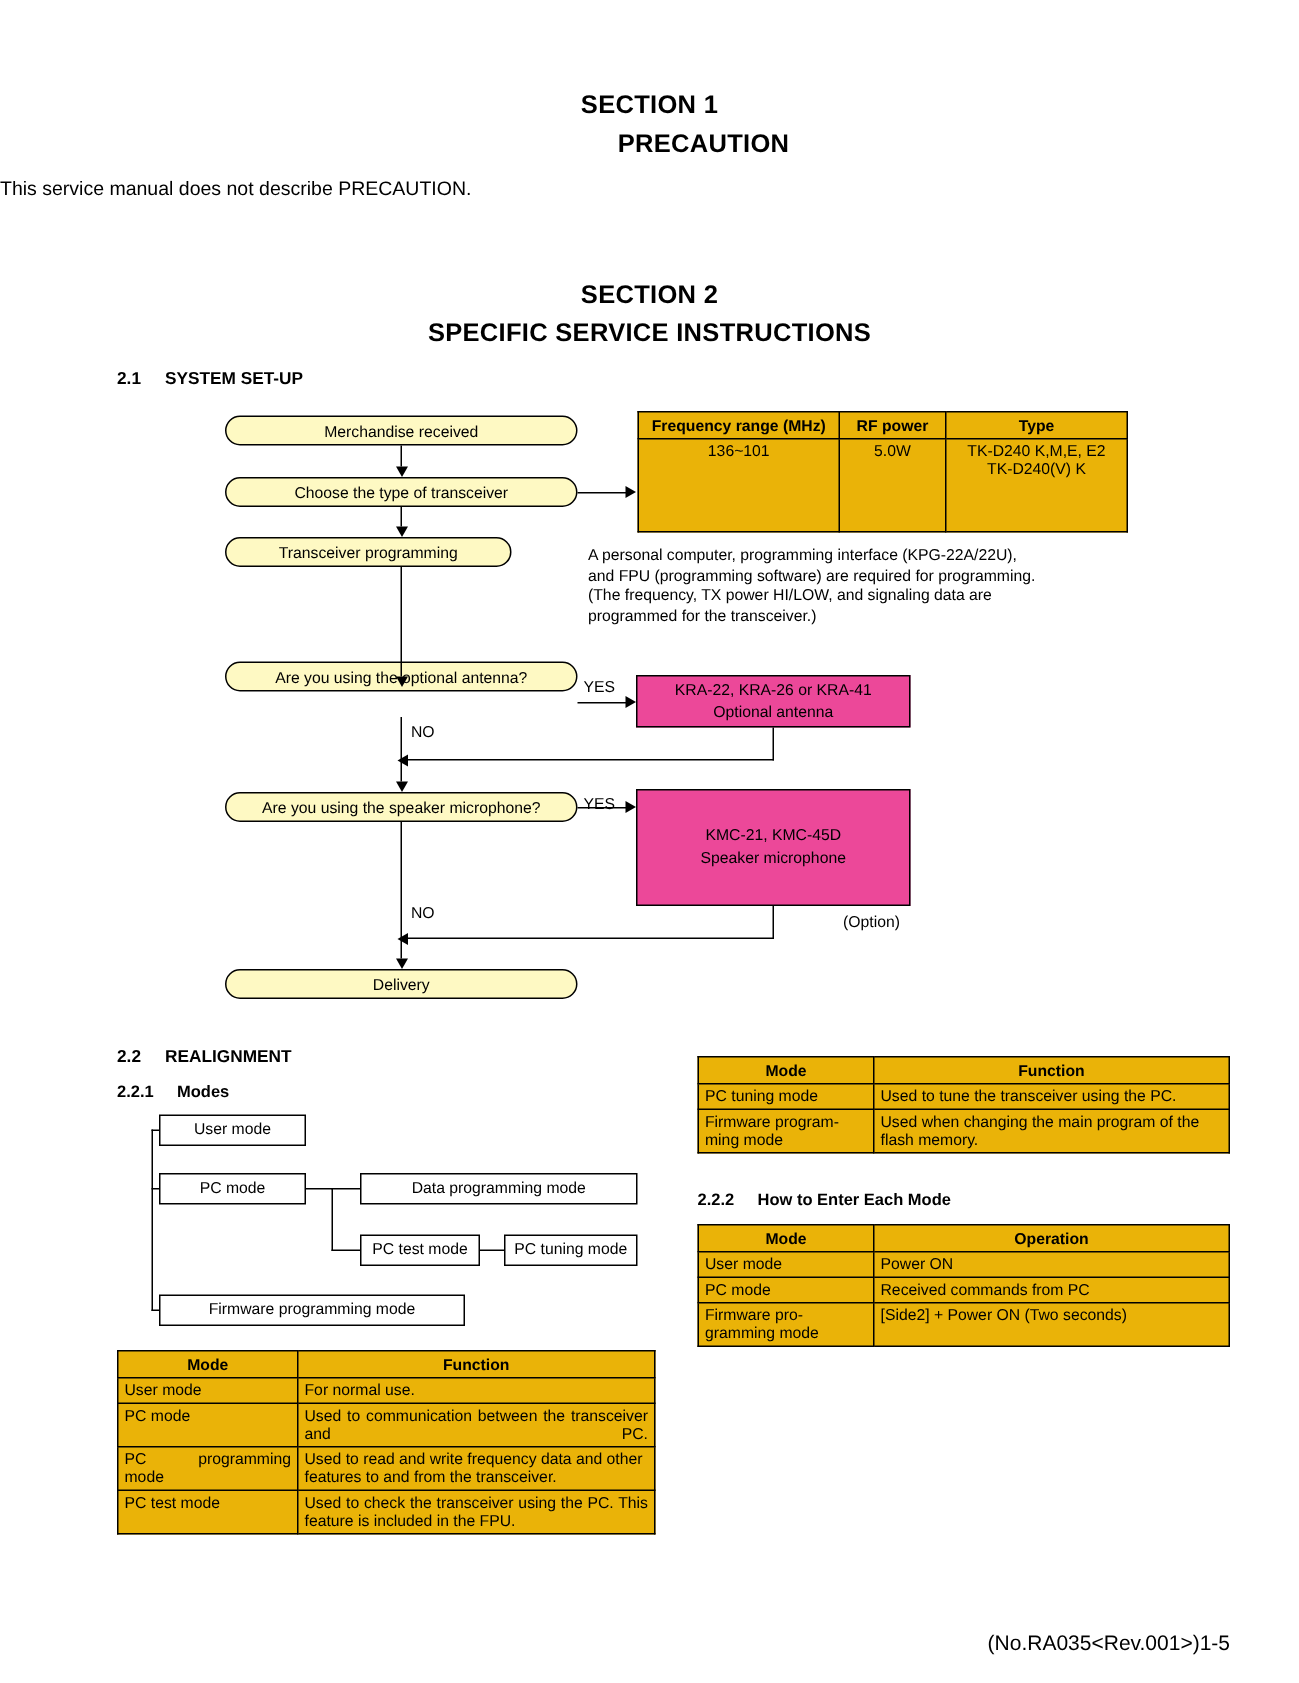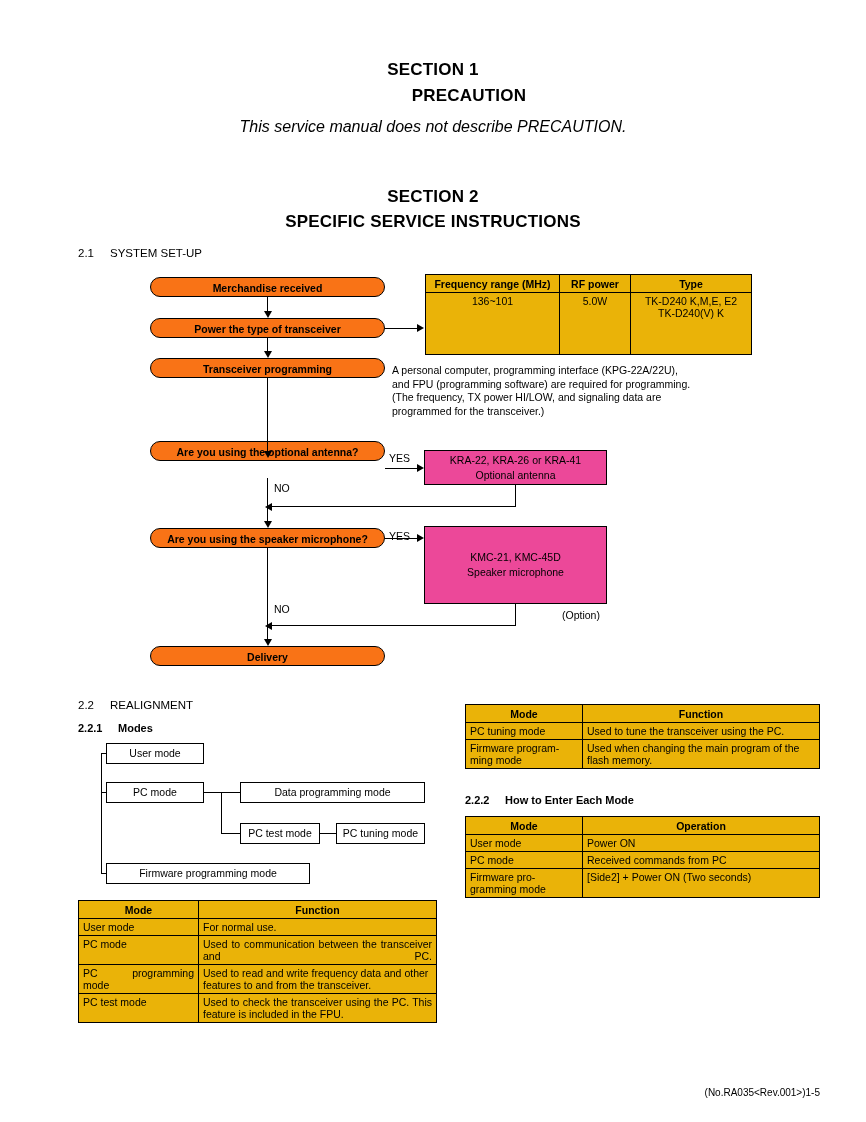--- a/index.html
+++ b/index.html
@@ -11,7 +11,7 @@
 
   
   .sec-title{width:100%;text-align:center;font-weight:bold;font-size:17px;letter-spacing:.2px;}
-  .sec-sub{width:100%;text-align:center;font-size:16px;font-style:italic;}
+  .sec-sub{width:100%;font-size:13px;}
   .h2{font-weight:normal;font-size:11.5px;}
   .h2 .num{display:inline-block;width:32px;}
   .h3{font-weight:bold;font-size:11px;}

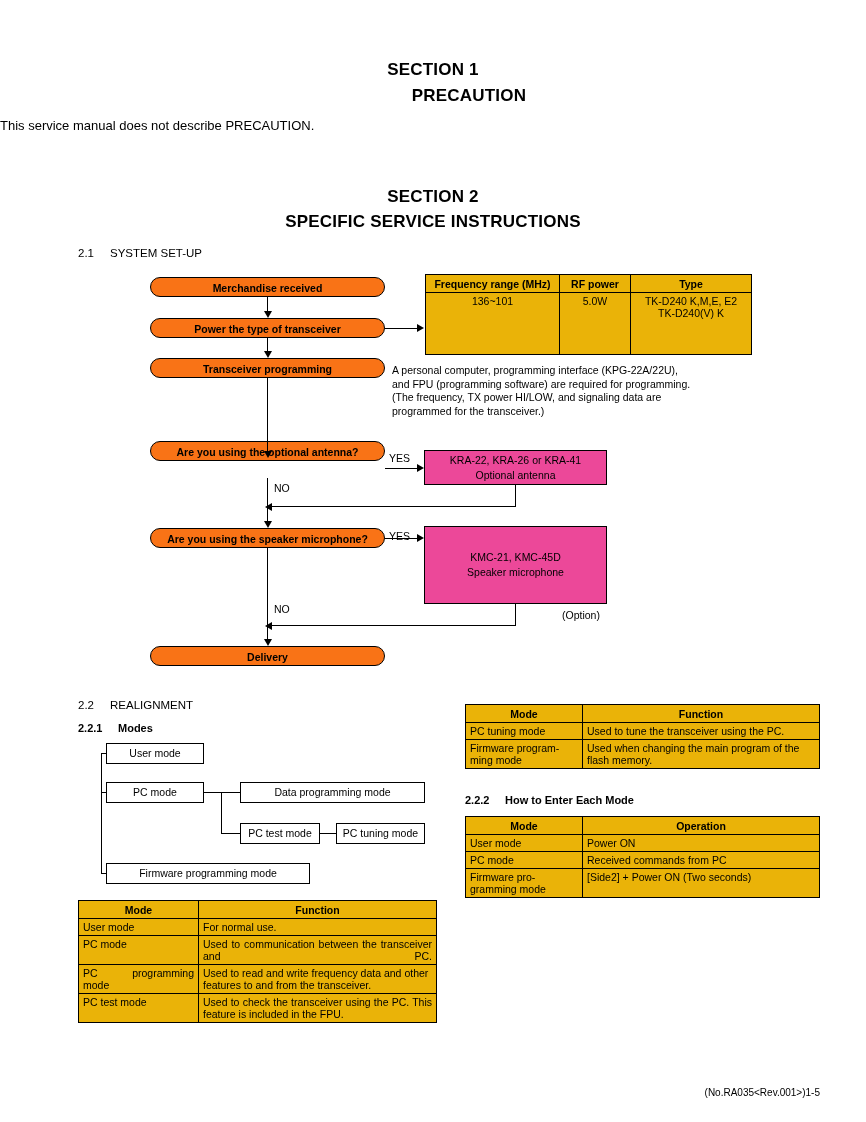--- a/index.html
+++ b/index.html
@@ -12,7 +12,7 @@
   
   .sec-title{width:100%;text-align:center;font-weight:bold;font-size:17px;letter-spacing:.2px;}
   .sec-sub{width:100%;font-size:13px;}
-  .h2{font-weight:normal;font-size:11.5px;}
+  .h2{font-weight:bold;font-size:11.5px;}
   .h2 .num{display:inline-block;width:32px;}
   .h3{font-weight:bold;font-size:11px;}
   .h3 .num{display:inline-block;width:40px;}

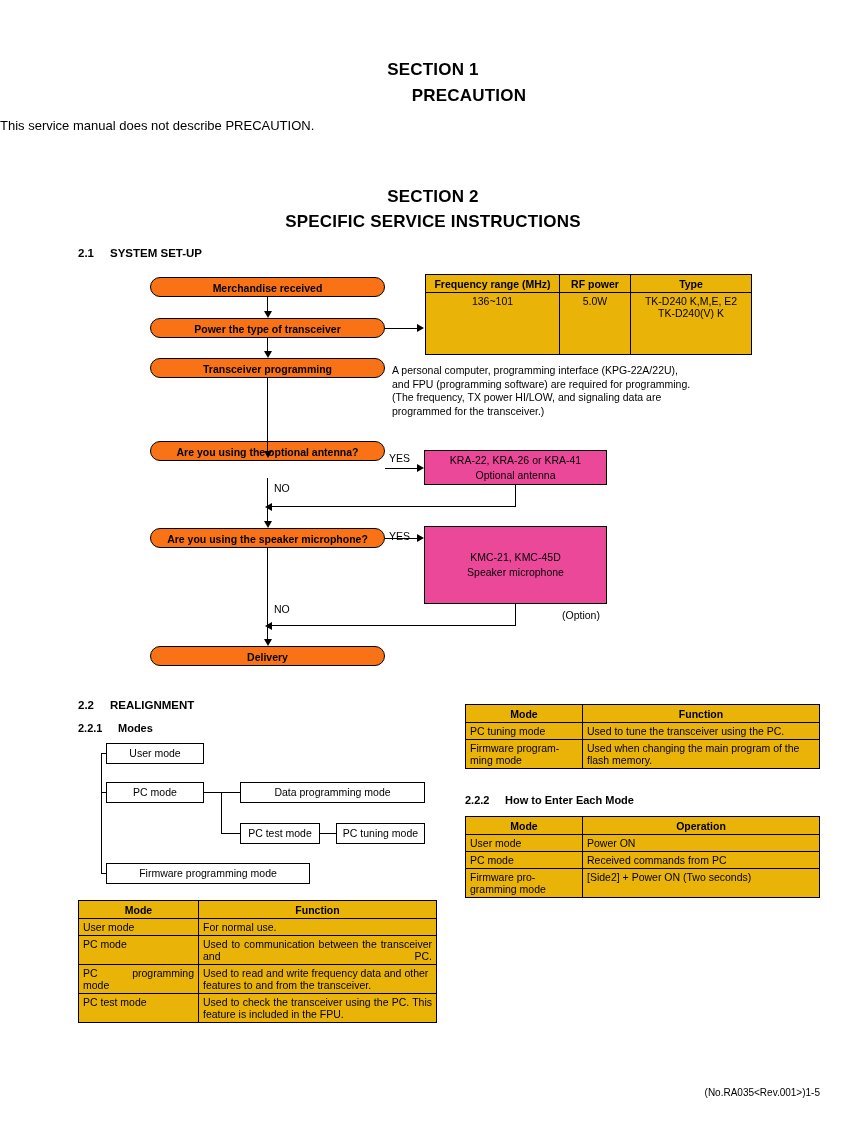--- a/index.html
+++ b/index.html
@@ -20,7 +20,7 @@
   
   .rbox{position:absolute;border:1.4px solid #000;border-radius:13px;
         height:20px;line-height:20px;text-align:center;font-size:10.5px;
-        background:#f97316;box-sizing:border-box;font-weight:bold;}
+        background:#fef9c3;box-sizing:border-box;}
   .sbox{position:absolute;border:1.4px solid #000;background:#ec4899;
         box-sizing:border-box;font-size:10.5px;text-align:center;}
   .sbox .in{position:absolute;left:0;right:0;top:50%;transform:translateY(-50%);line-height:15px;}

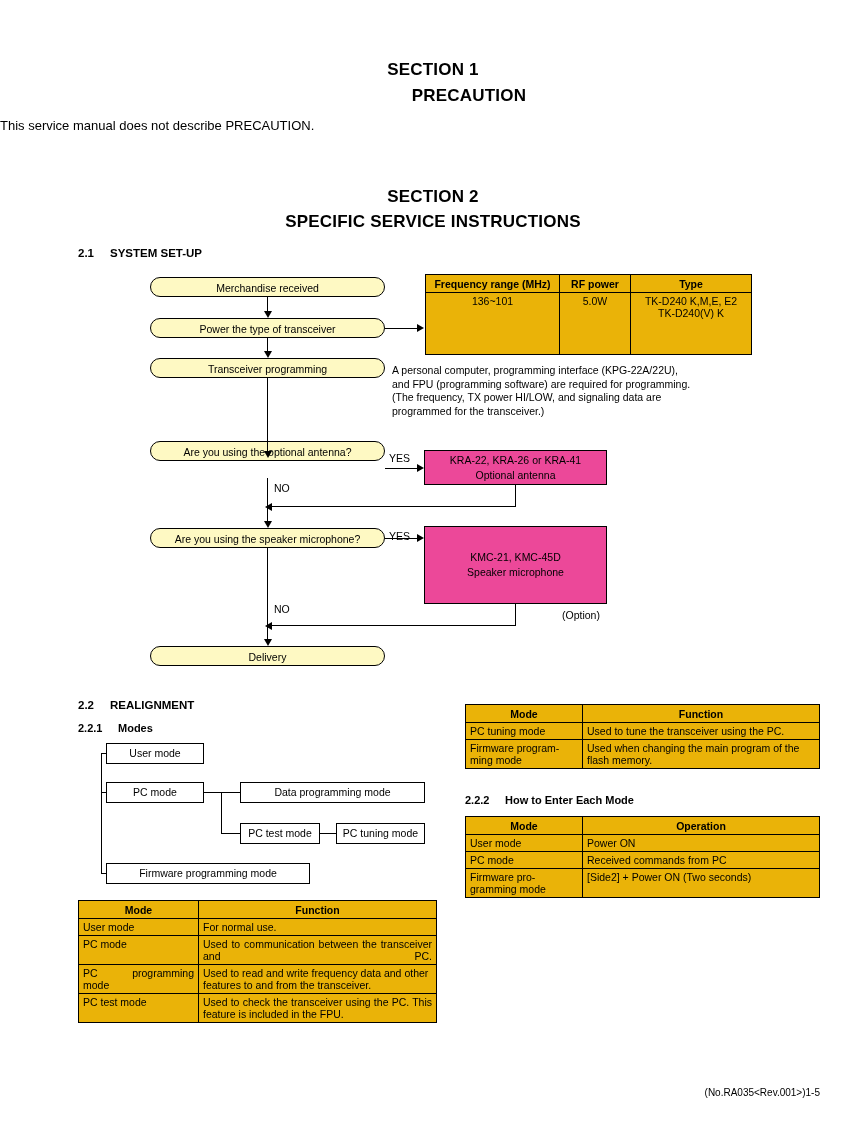--- a/index.html
+++ b/index.html
@@ -68,7 +68,7 @@
   <div class="abs" style="left:0;top:0;width:866px;height:700px;">
 
     <div class="rbox" style="left:150px;top:277px;width:235px;">Merchandise received</div>
-    <div class="rbox" style="left:150px;top:318px;width:235px;">Power the type of transceiver</div>
+    <div class="rbox" style="left:150px;top:318px;width:235px;">Choose the type of transceiver</div>
     <div class="rbox" style="left:150px;top:358px;width:235px;">Transceiver programming</div>
     <div class="rbox" style="left:150px;top:441px;width:235px;">Are you using the optional antenna?</div>
     <div class="rbox" style="left:150px;top:528px;width:235px;">Are you using the speaker microphone?</div>

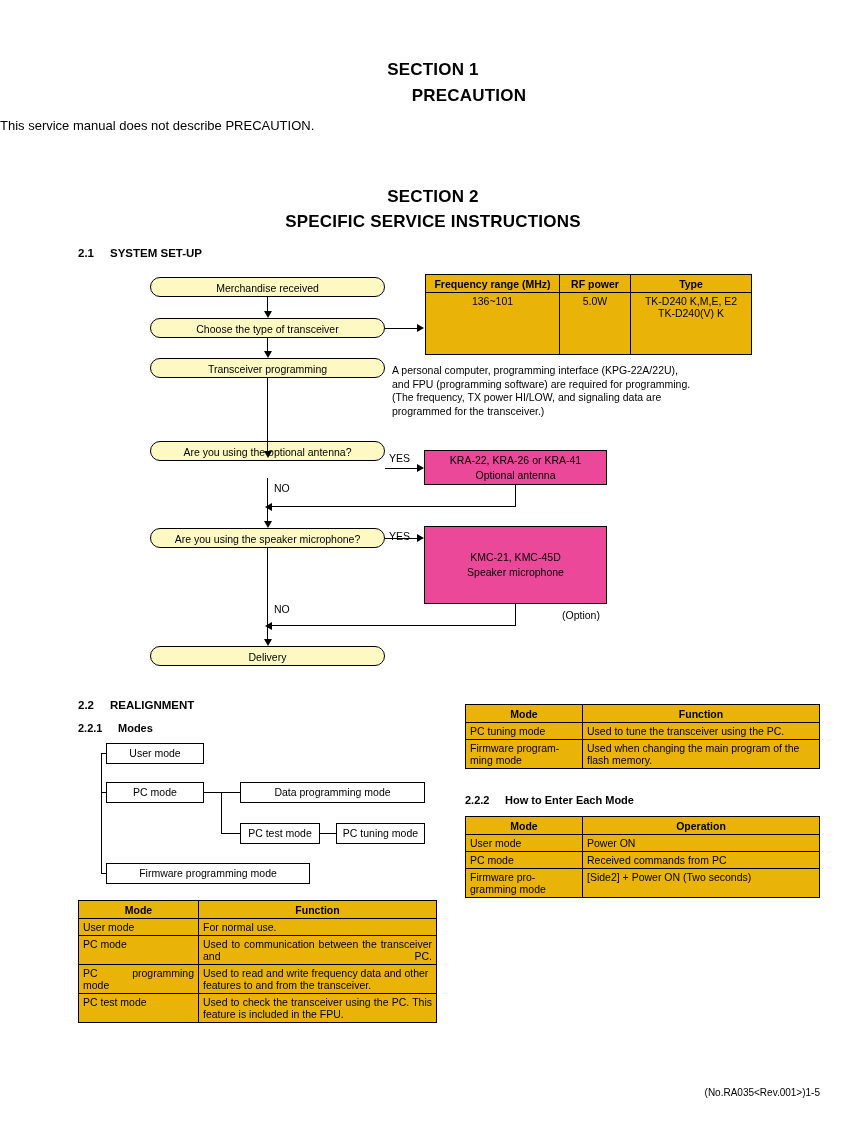--- a/index.html
+++ b/index.html
@@ -69,7 +69,7 @@
 
     <div class="rbox" style="left:150px;top:277px;width:235px;">Merchandise received</div>
     <div class="rbox" style="left:150px;top:318px;width:235px;">Choose the type of transceiver</div>
-    <div class="rbox" style="left:150px;top:358px;width:235px;">Transceiver programming</div>
+    <div class="rbox" style="left:150px;top:358px;width:191px;">Transceiver programming</div>
     <div class="rbox" style="left:150px;top:441px;width:235px;">Are you using the optional antenna?</div>
     <div class="rbox" style="left:150px;top:528px;width:235px;">Are you using the speaker microphone?</div>
     <div class="rbox" style="left:150px;top:646px;width:235px;">Delivery</div>

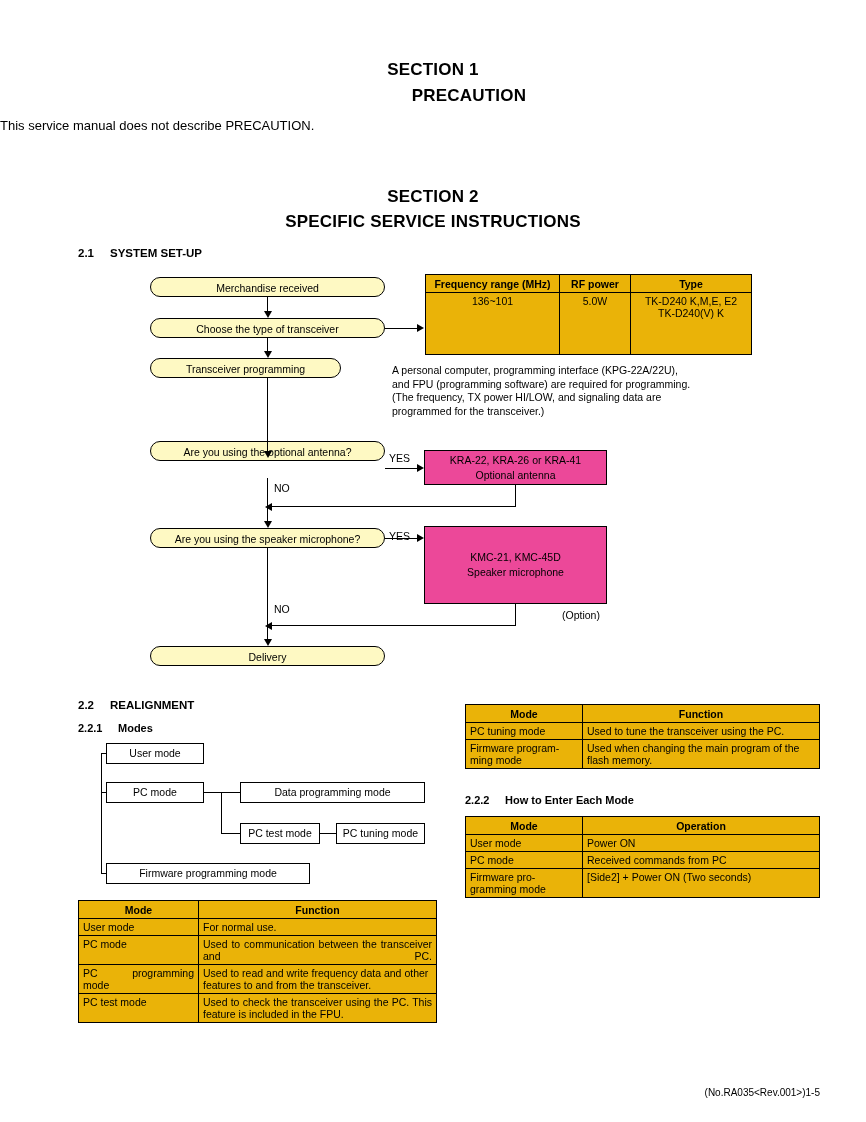--- a/index.html
+++ b/index.html
@@ -47,7 +47,7 @@
   .tbox{position:absolute;border:1.3px solid #000;background:#fff;box-sizing:border-box;
         height:21px;line-height:19px;text-align:center;font-size:10.5px;}
 
-  .footer{position:absolute;font-size:10px;}
+  .footer{position:absolute;font-size:14px;}
 </style>
 </head>
 <body>

